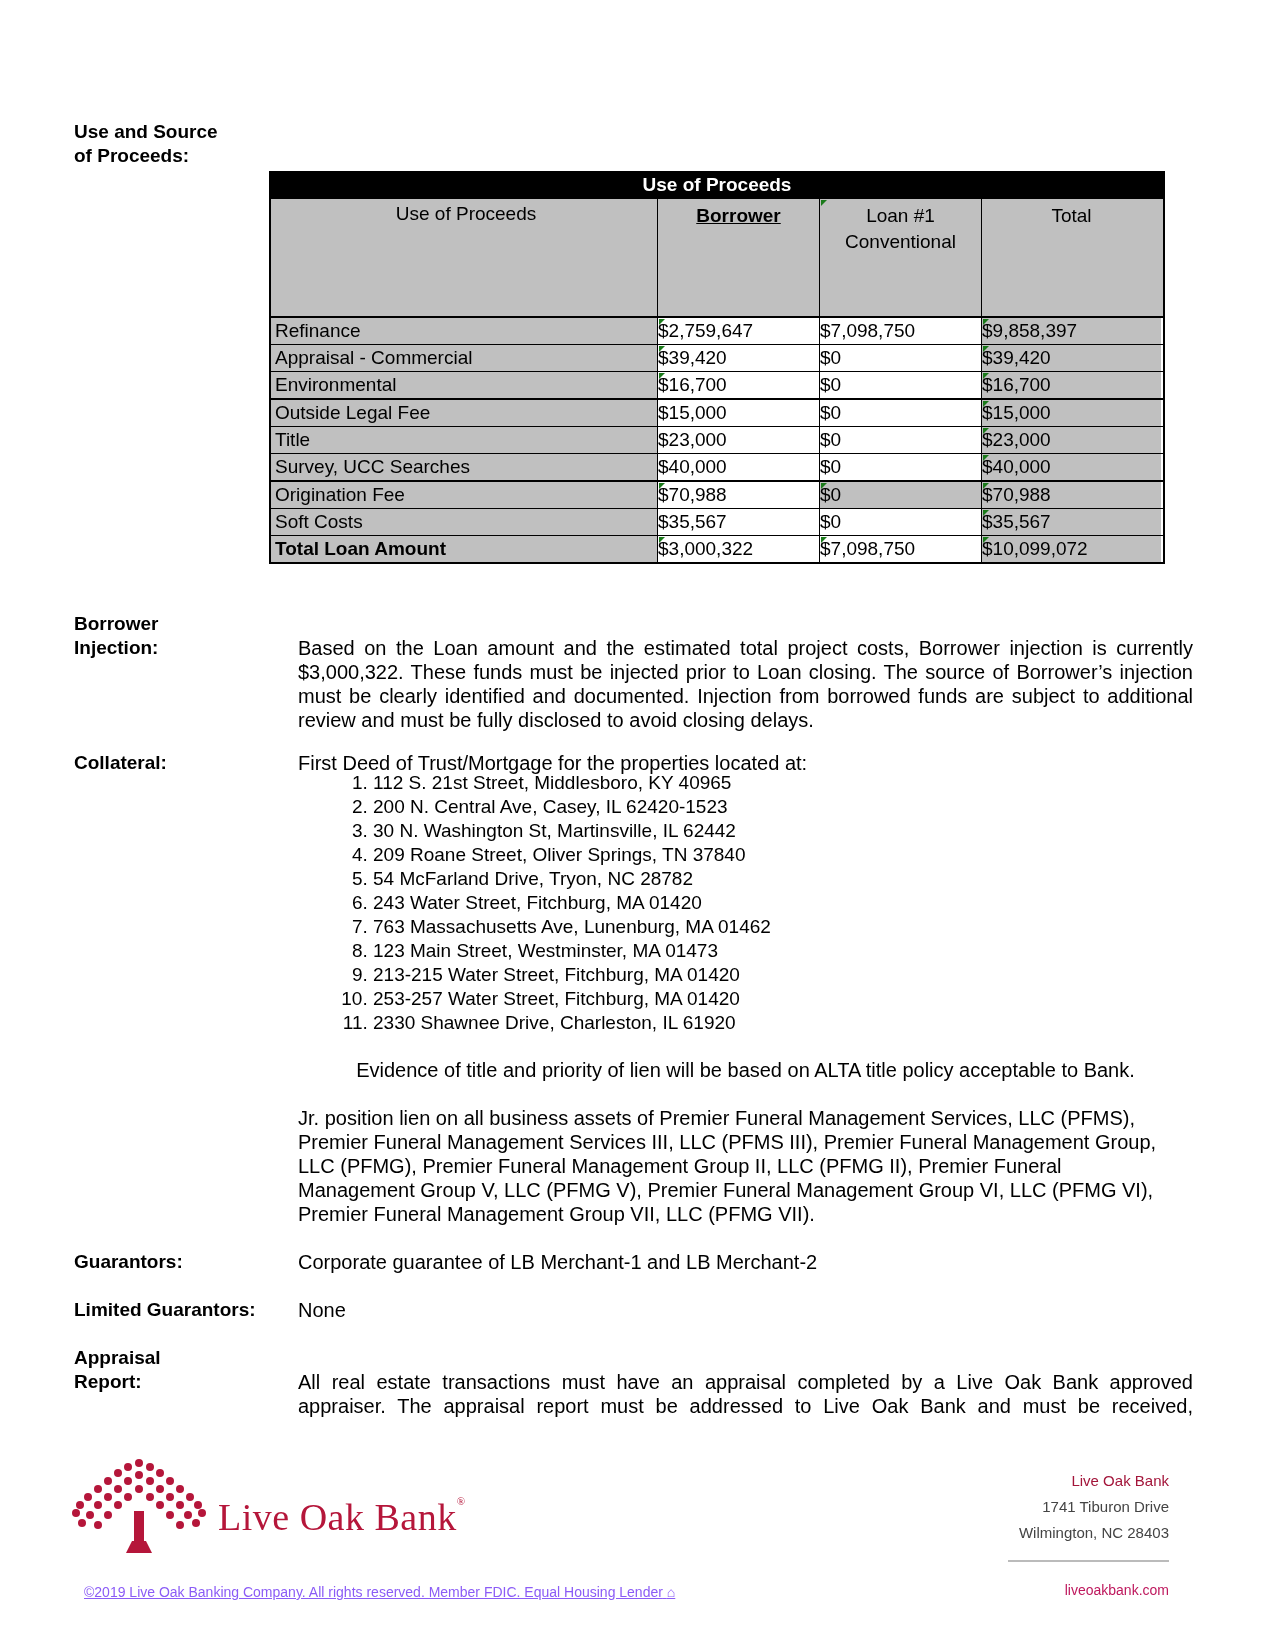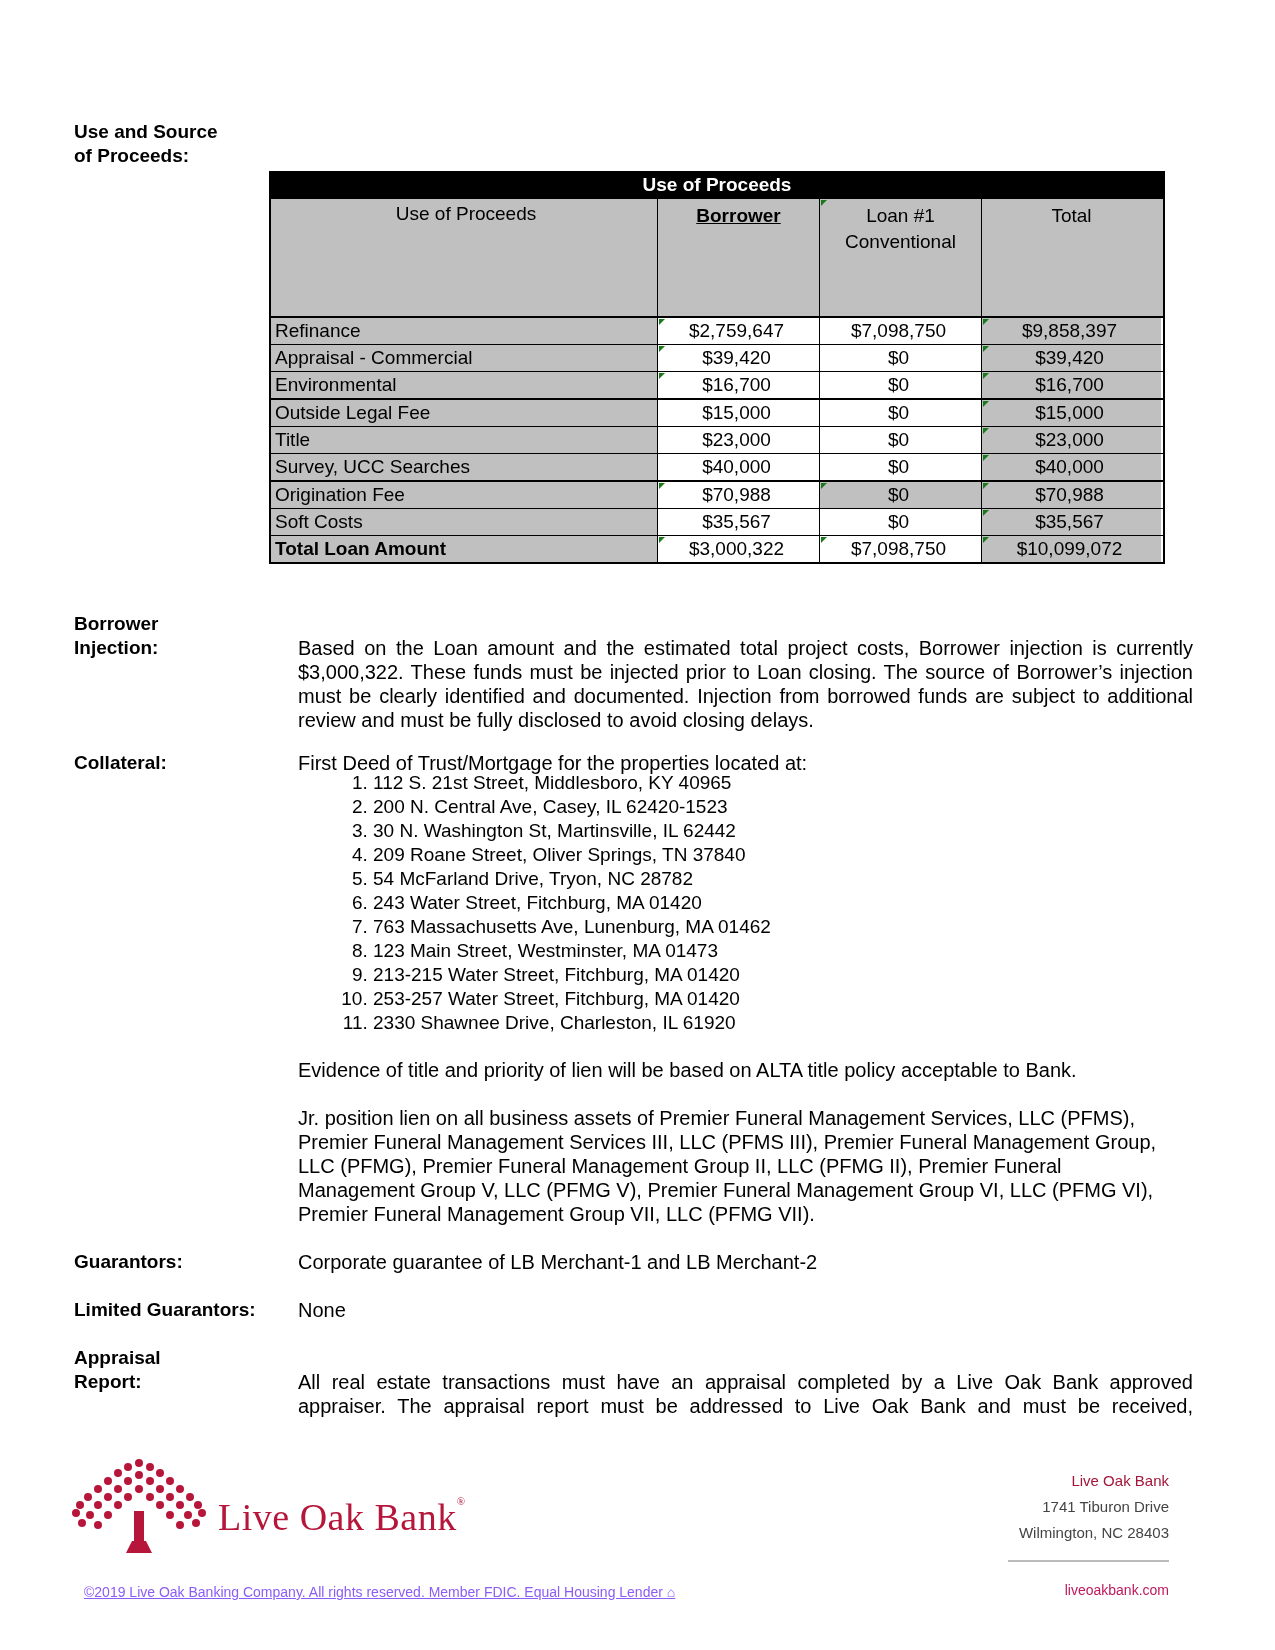--- a/index.html
+++ b/index.html
@@ -17,7 +17,7 @@
   .row.thick { border-top: 2px solid #000; }
   .hdr { display: flex; height: 117px; background: #c0c0c0; font-size: 19px; }
   .c0 { width: 386px; padding-left: 4px; box-sizing: border-box; background: #c0c0c0; }
-  .c1, .c2, .c3 { width: 162px; text-align: center; padding-right: 4px; box-sizing: border-box; border-left: 1px solid #000; position: relative; }
+  .c1, .c2, .c3 { width: 162px; text-align: left; padding-right: 4px; box-sizing: border-box; border-left: 1px solid #000; position: relative; }
   .c3 { width: 180px; }
   .hdr .c0 { text-align: center; padding-top: 4px; border: none; }
   .hdr .c1, .hdr .c2, .hdr .c3 { text-align: center; padding-top: 4px; padding-right: 0; line-height: 26px; }

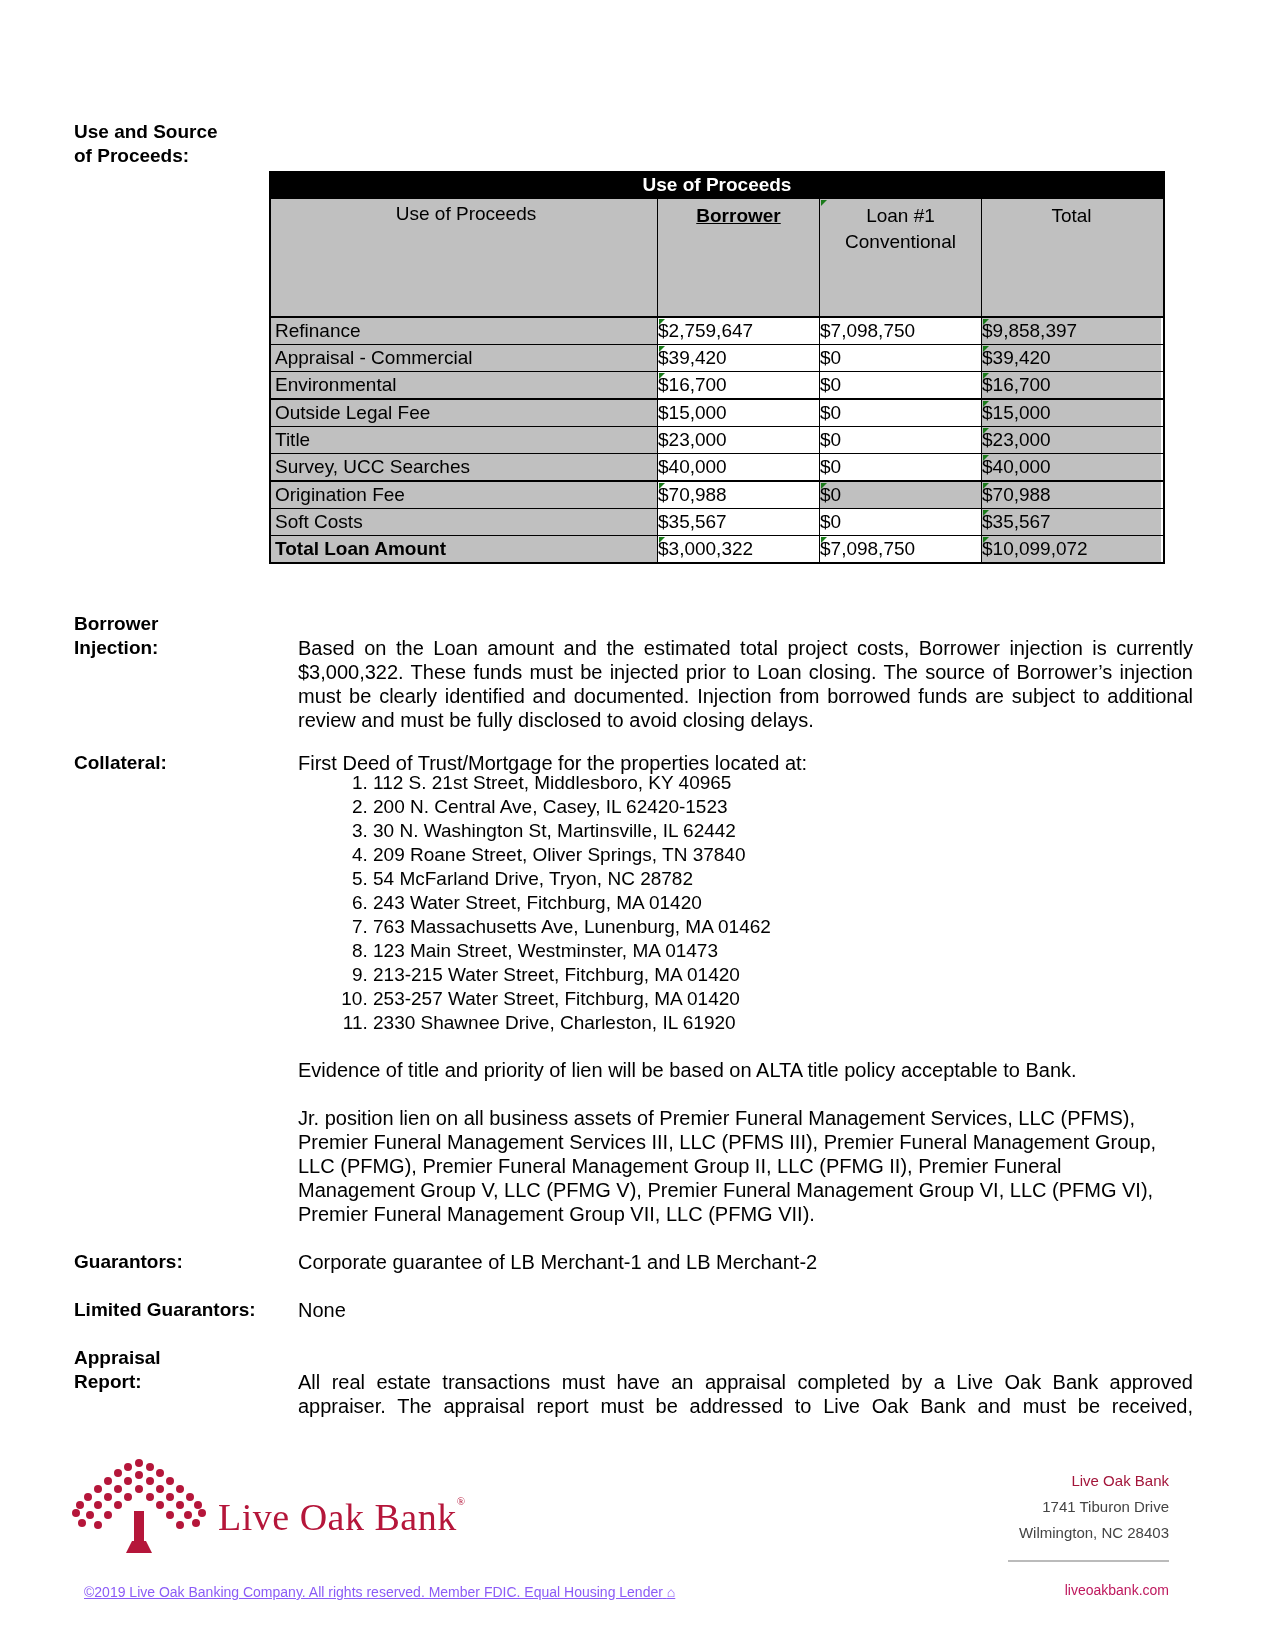--- a/index.html
+++ b/index.html
@@ -139,7 +139,7 @@
   <li>253-257 Water Street, Fitchburg, MA 01420</li>
   <li>2330 Shawnee Drive, Charleston, IL 61920</li>
 </ol>
-<div class="body-text" style="top:1058px;">Evidence of title and priority of lien will be based on ALTA title policy acceptable to Bank.</div>
+<div class="body-text" style="top:1058px;text-align:center;">Evidence of title and priority of lien will be based on ALTA title policy acceptable to Bank.</div>
 <div class="body-text" style="top:1106px; width:885px;">Jr. position lien on all business assets of Premier Funeral Management Services, LLC (PFMS), Premier Funeral Management Services III, LLC (PFMS III), Premier Funeral Management Group, LLC (PFMG), Premier Funeral Management Group II, LLC (PFMG II), Premier Funeral Management Group V, LLC (PFMG V), Premier Funeral Management Group VI, LLC (PFMG VI), Premier Funeral Management Group VII, LLC (PFMG VII).</div>
 
 <div class="lbl" style="top:1250px;">Guarantors:</div>

